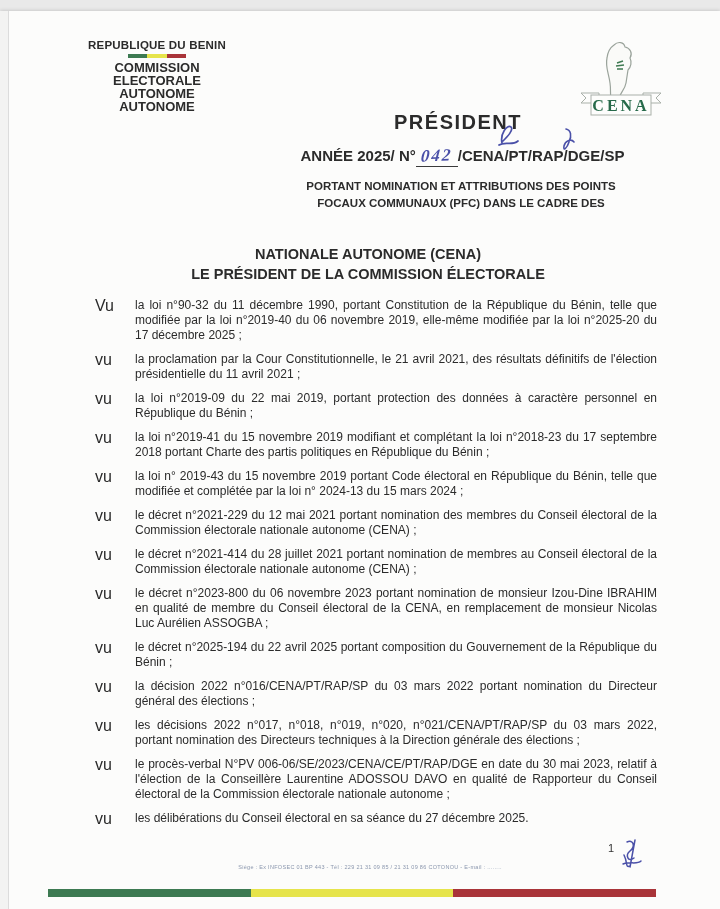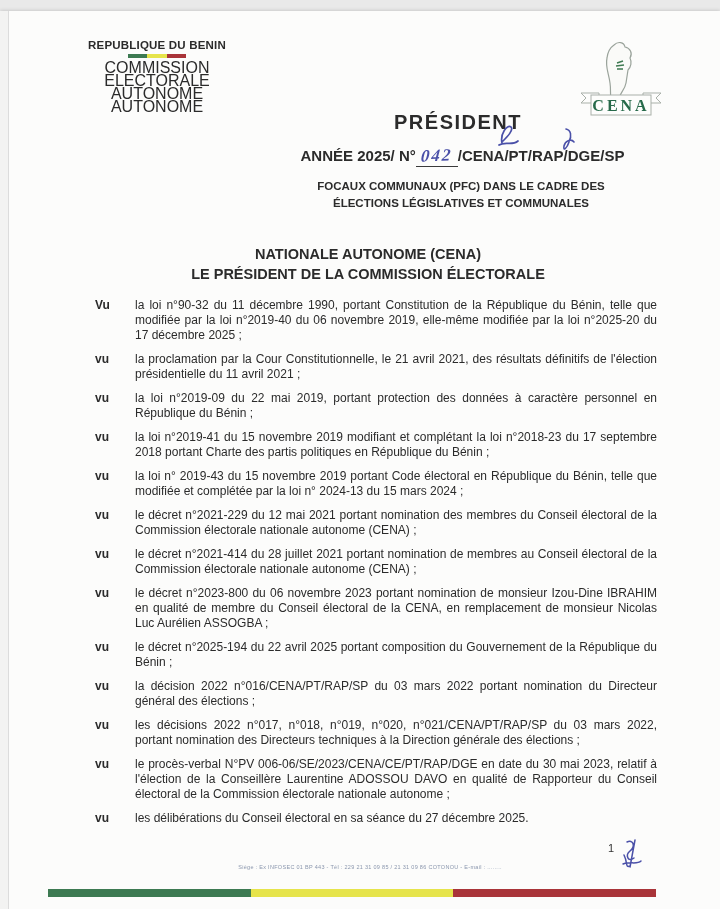--- a/index.html
+++ b/index.html
@@ -22,7 +22,7 @@
   .flagbar .g{flex:1;background:var(--flag_green);}
   .flagbar .y{flex:1;background:var(--flag_yellow);}
   .flagbar .r{flex:1;background:var(--flag_red);}
-  .hdr .org{font-size:16px;font-weight:normal;line-height:13px;}
+  .hdr .org{font-size:13px;font-weight:bold;line-height:13px;}
 
   
   .logo{position:absolute;left:575px;top:28px;width:92px;height:82px;}

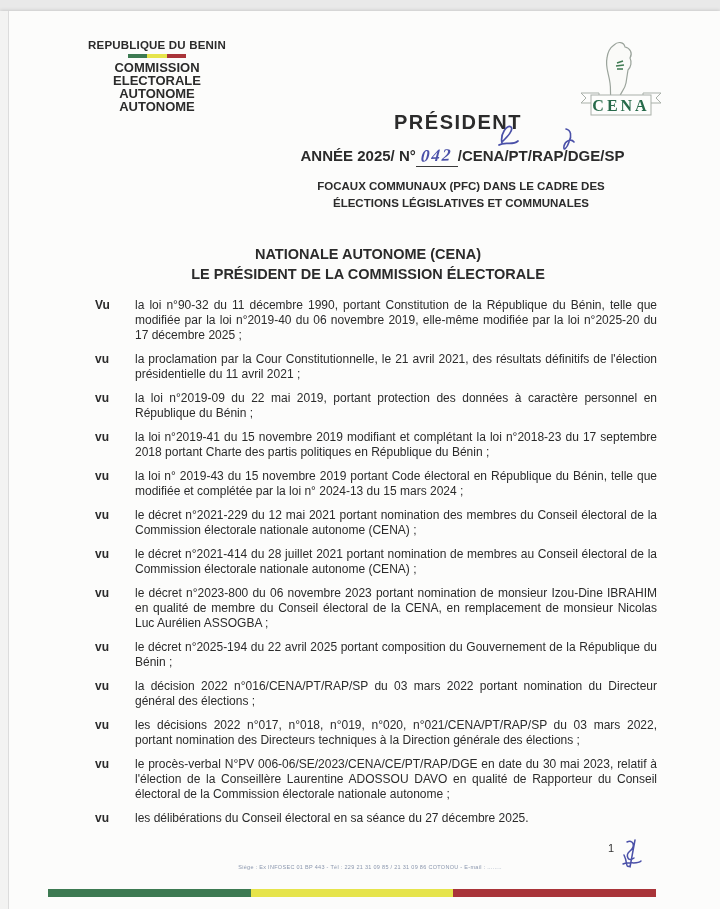--- a/index.html
+++ b/index.html
@@ -109,6 +109,7 @@
   </div>
 
   <div class="subject">
+    <div>PORTANT NOMINATION ET ATTRIBUTIONS DES POINTS</div>
     <div>FOCAUX COMMUNAUX (PFC) DANS LE CADRE DES</div>
     <div>ÉLECTIONS LÉGISLATIVES ET COMMUNALES</div>
   </div>

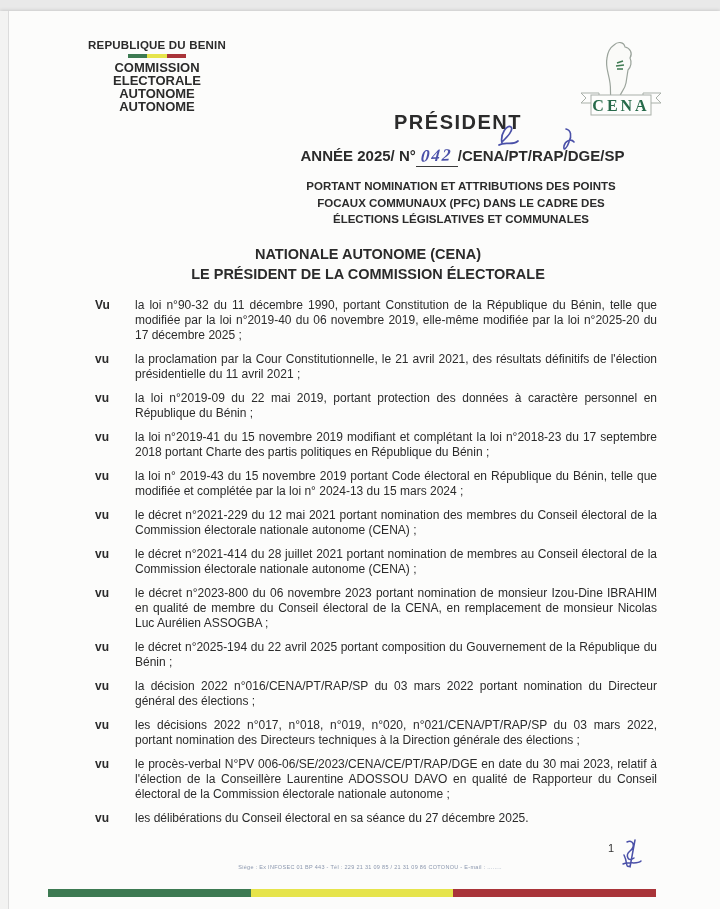--- a/index.html
+++ b/index.html
@@ -111,7 +111,6 @@
   <div class="subject">
     <div>PORTANT NOMINATION ET ATTRIBUTIONS DES POINTS</div>
     <div>FOCAUX COMMUNAUX (PFC) DANS LE CADRE DES</div>
-    <div>ÉLECTIONS LÉGISLATIVES ET COMMUNALES</div>
   </div>
 
   <div class="authority">

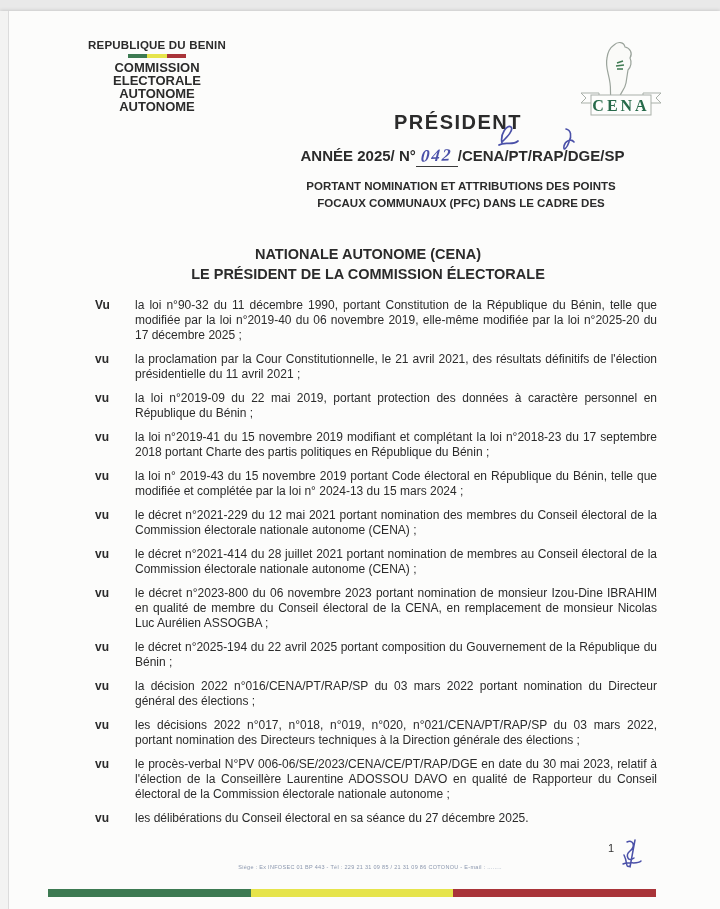--- a/index.html
+++ b/index.html
@@ -44,7 +44,7 @@
   
   .visas{position:absolute;left:95px;top:287px;width:562px;}
   .visa{display:flex;margin-bottom:9px;}
-  .visa .lbl{width:40px;flex:0 0 40px;font-weight:bold;font-size:12px;line-height:15px;}
+  .visa .lbl{width:40px;flex:0 0 40px;font-weight:normal;font-size:16px;line-height:15px;}
   .visa .txt{flex:1;font-size:12px;line-height:15px;text-align:justify;}
 
   

